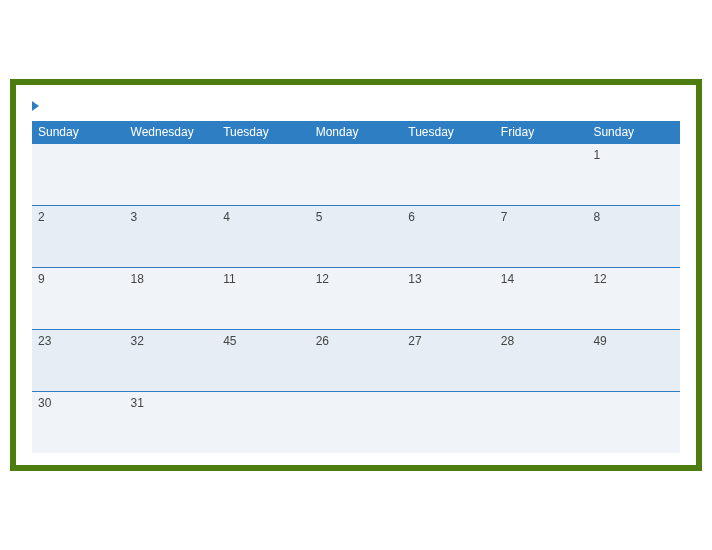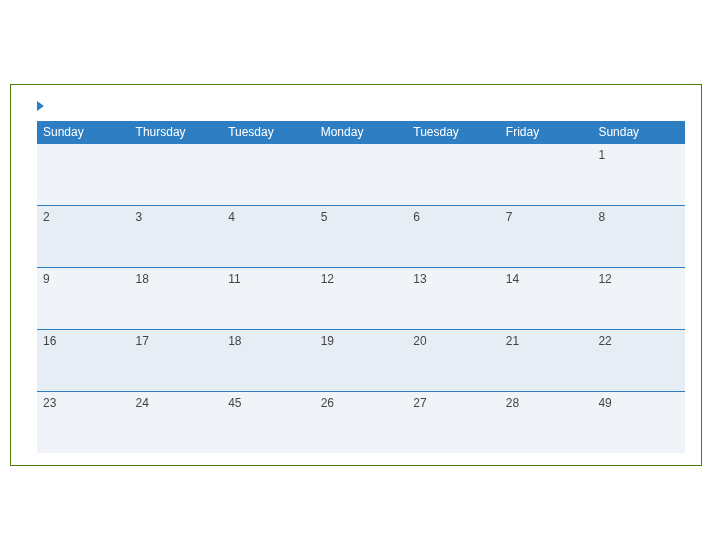--- a/index.html
+++ b/index.html
@@ -15,8 +15,8 @@
     .calendar-wrapper {
       width: 692px;
       background: #fff;
-      border: 1px solid #4d7c0f;
-      padding: 16px 16px 12px 26px;
+      border: 6px solid #4d7c0f;
+      padding: 16px 16px 12px 16px;
     }
     .calendar-header {
       display: flex;

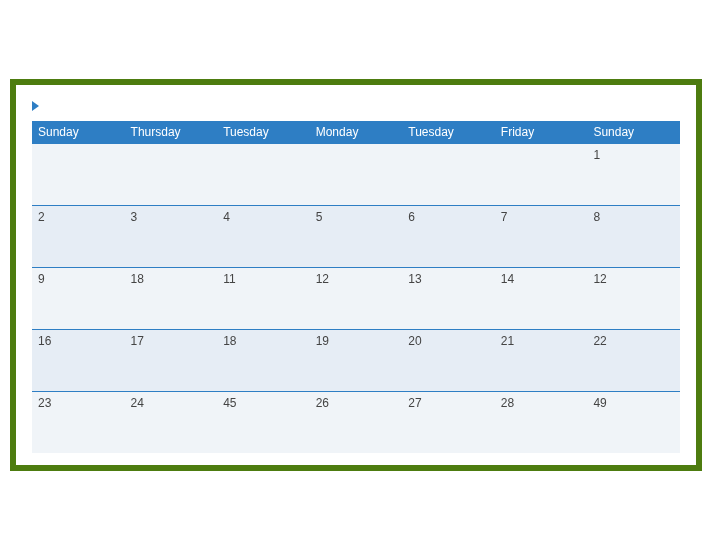--- a/index.html
+++ b/index.html
@@ -118,7 +118,7 @@
       <tr>
 
       <th>Sunday</th>
-          <th>Thursday</th>
+          <th>Wednesday</th>
           <th>Tuesday</th>
           <th>Monday</th>
           <th>Tuesday</th>

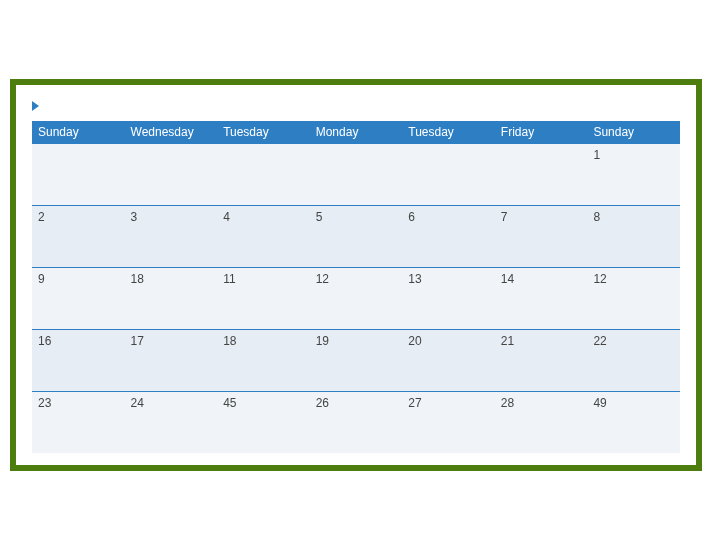--- a/index.html
+++ b/index.html
@@ -156,15 +156,6 @@
           <td><span class="day-num">12</span></td>
         </tr>
         <tr>
-          <td><span class="day-num">16</span></td>
-          <td><span class="day-num">17</span></td>
-          <td><span class="day-num">18</span></td>
-          <td><span class="day-num">19</span></td>
-          <td><span class="day-num">20</span></td>
-          <td><span class="day-num">21</span></td>
-          <td><span class="day-num">22</span></td>
-        </tr>
-        <tr>
           <td><span class="day-num">23</span></td>
           <td><span class="day-num">24</span></td>
           <td><span class="day-num">45</span></td>

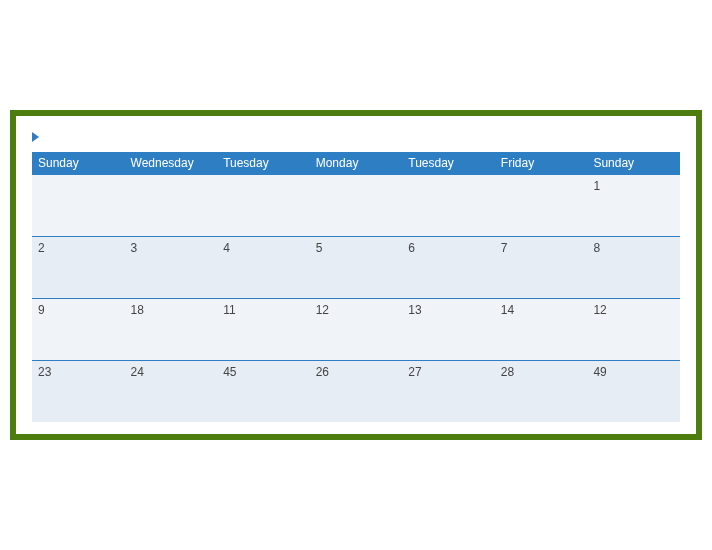--- a/index.html
+++ b/index.html
@@ -157,7 +157,7 @@
         </tr>
         <tr>
           <td><span class="day-num">23</span></td>
-          <td><span class="day-num">24</span></td>
+          <td><span class="day-num">32</span></td>
           <td><span class="day-num">45</span></td>
           <td><span class="day-num">26</span></td>
           <td><span class="day-num">27</span></td>

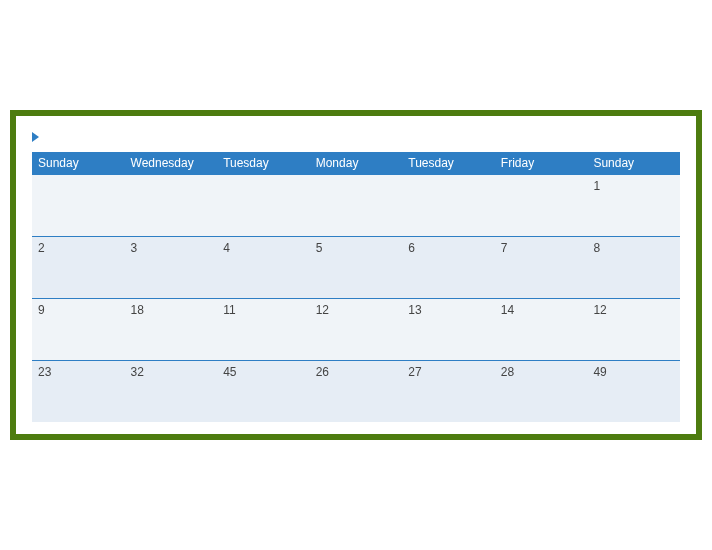--- a/index.html
+++ b/index.html
@@ -164,6 +164,15 @@
           <td><span class="day-num">28</span></td>
           <td><span class="day-num">49</span></td>
         </tr>
+        <tr>
+          <td><span class="day-num">30</span></td>
+          <td><span class="day-num">31</span></td>
+          <td></td>
+          <td></td>
+          <td></td>
+          <td></td>
+          <td></td>
+        </tr>
       </tbody>
   </table>
 </div>

